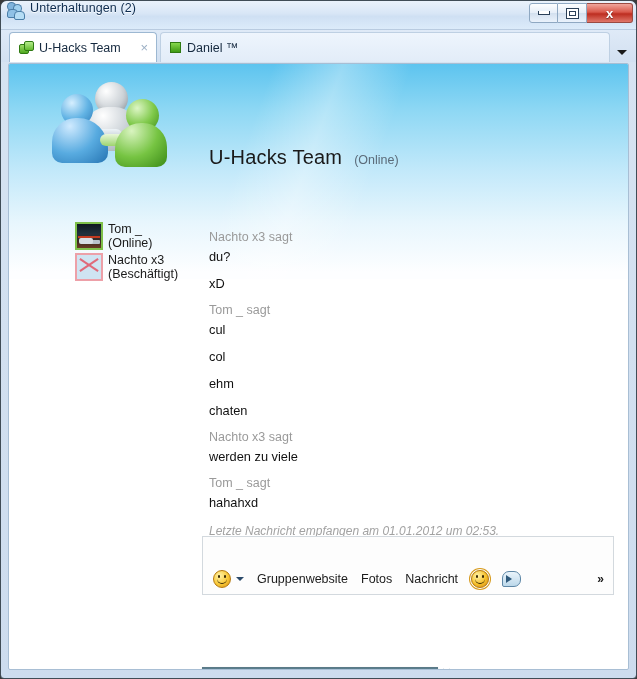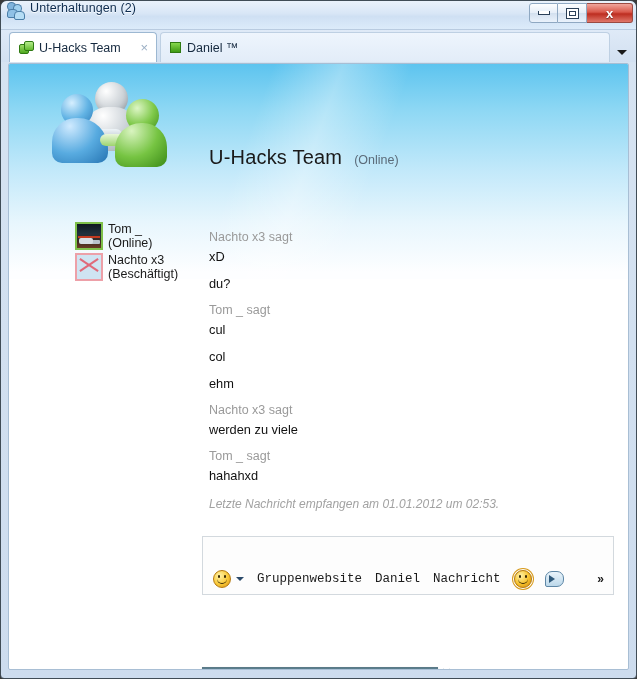--- a/index.html
+++ b/index.html
@@ -278,8 +278,8 @@
 
       <div class="messages">
         <div class="msg-from first">Nachto x3 sagt</div>
+        <div class="msg-text">du?</div>
         <div class="msg-text">xD</div>
-        <div class="msg-text">du?</div>
 
         <div class="msg-from">Tom _ sagt</div>
         <div class="msg-text">cul</div>

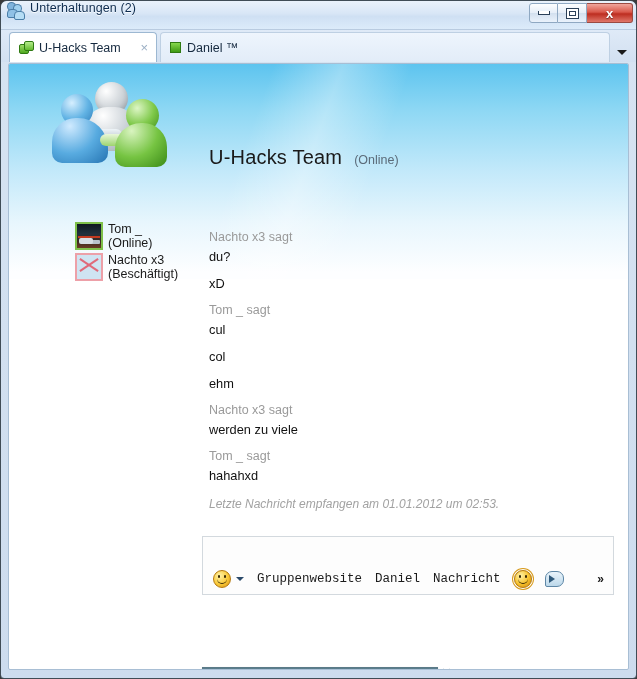--- a/index.html
+++ b/index.html
@@ -285,6 +285,7 @@
         <div class="msg-text">cul</div>
         <div class="msg-text">col</div>
         <div class="msg-text">ehm</div>
+        <div class="msg-text">chaten</div>
 
         <div class="msg-from">Nachto x3 sagt</div>
         <div class="msg-text">werden zu viele</div>

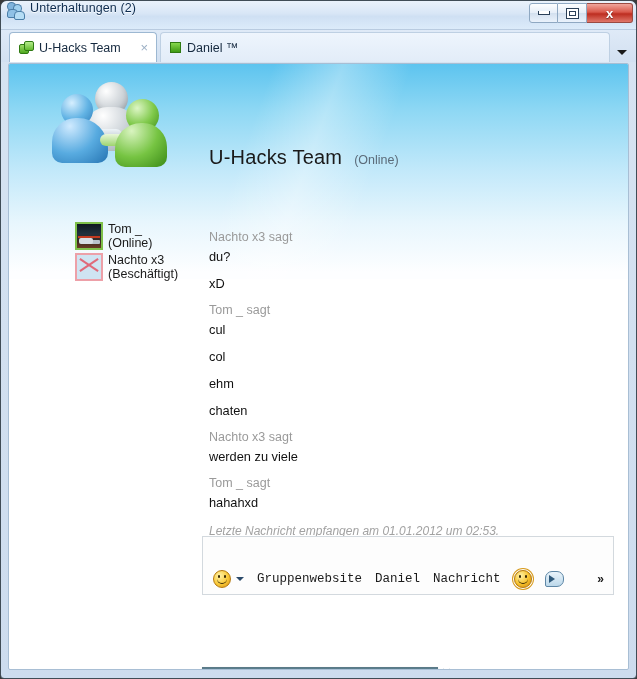--- a/index.html
+++ b/index.html
@@ -170,7 +170,7 @@
   .smiley .eye.l{left:4px;} .smiley .eye.r{right:4px;}
   .smiley .mouth{position:absolute;left:3px;right:3px;bottom:3px;height:4px;border-bottom:1.5px solid #3a2a05;border-radius:0 0 8px 8px;}
   .caret-down{width:0;height:0;border-left:4px solid transparent;border-right:4px solid transparent;border-top:4px solid #2b4a6b;margin-left:-8px;}
-  .tb-link{white-space:nowrap;font-family:Liberation Mono, monospace;}
+  .tb-link{white-space:nowrap;}
   .smiley.wink{background:radial-gradient(circle at 35% 30%,#fff3a8,#f6c02a 55%,#cf8510);box-shadow:0 0 0 1px #fff,0 0 0 2px #d79a1c;}
   .nudge-icon{
     width:17px;height:14px;flex:0 0 auto;position:relative;

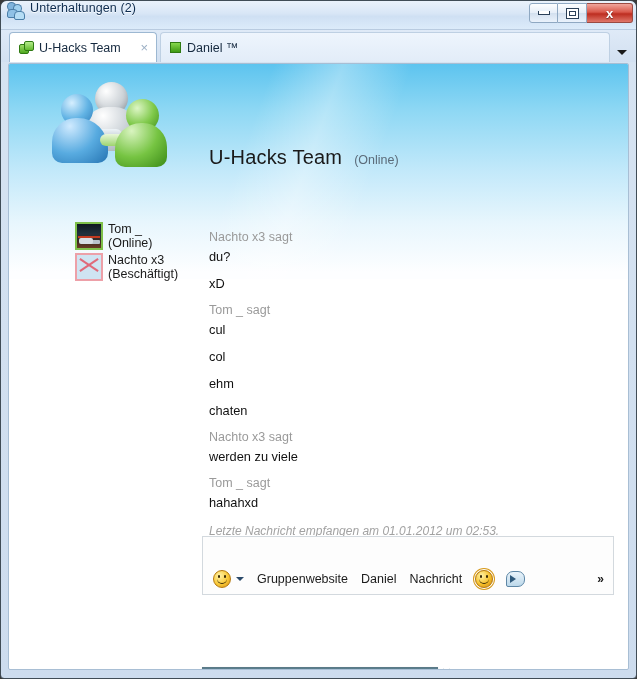--- a/index.html
+++ b/index.html
@@ -305,7 +305,7 @@
           </span>
           <span class="caret-down"></span>
           <span class="tb-link">Gruppenwebsite</span>
-          <span class="tb-link">Daniel</span>
+          <span class="tb-link">Fotos</span>
           <span class="tb-link">Nachricht</span>
           <span class="smiley wink">
             <span class="eye l"></span>

